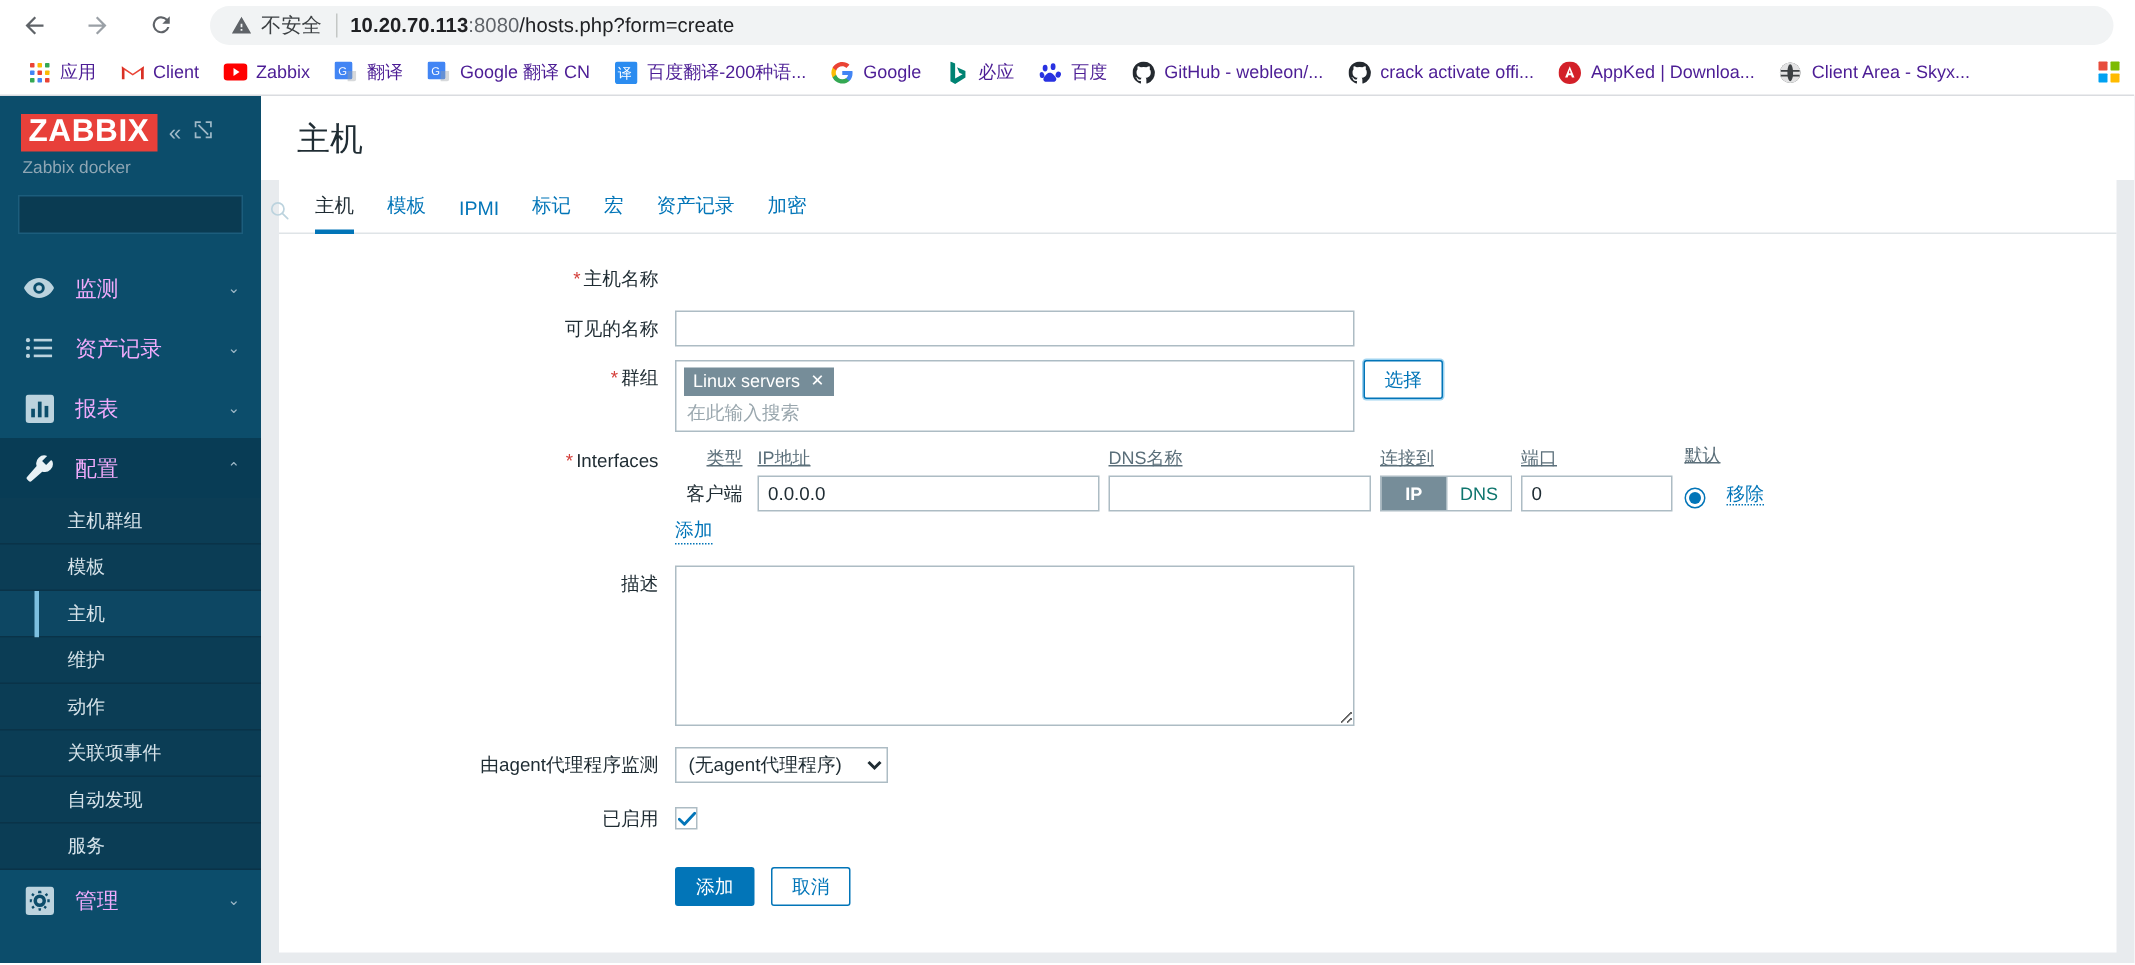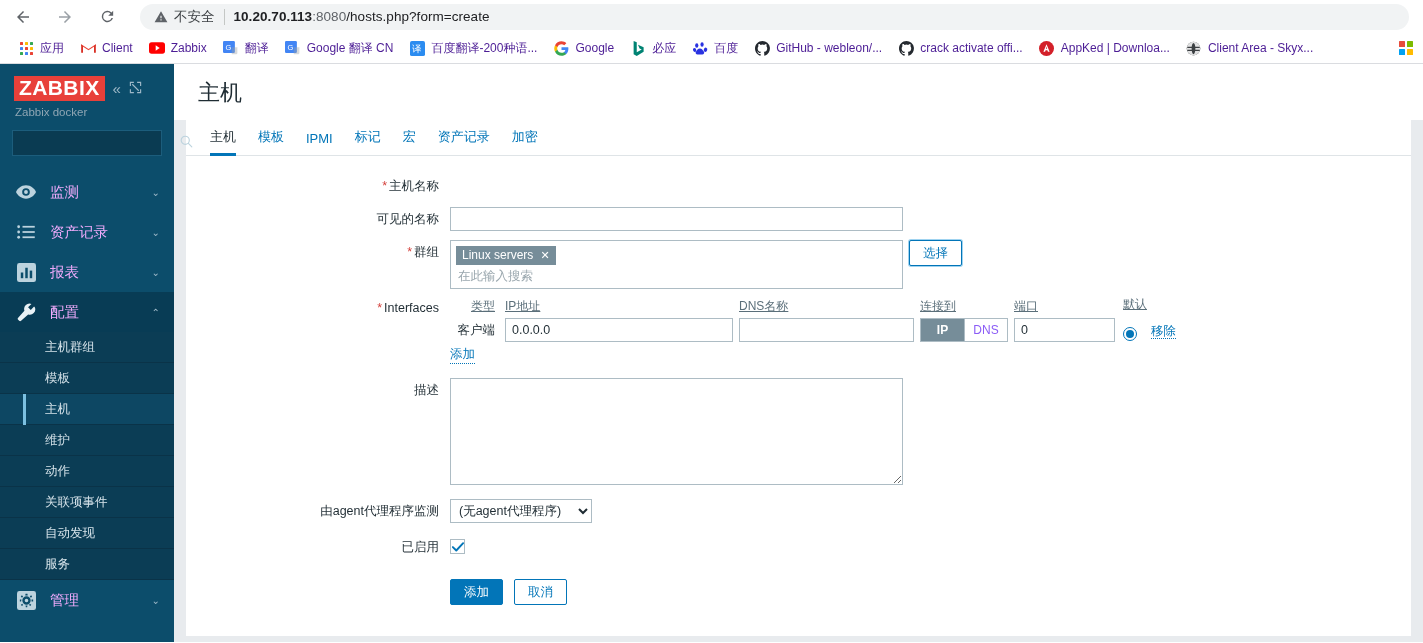--- a/index.html
+++ b/index.html
@@ -196,7 +196,7 @@
   .toggle-grp { display: inline-flex; border: 1px solid #adbcc4; height: 24px; }
   .tg {
     display: flex; align-items: center; justify-content: center;
-    width: 43px; font-size: 12px; color: #8b5cf6; cursor: pointer;
+    width: 43px; font-size: 12px; color: #0f766e; cursor: pointer;
     background: #ffffff;
   }
   .tg.on { background: #768d99; color: #ffffff; font-weight: bold; }

